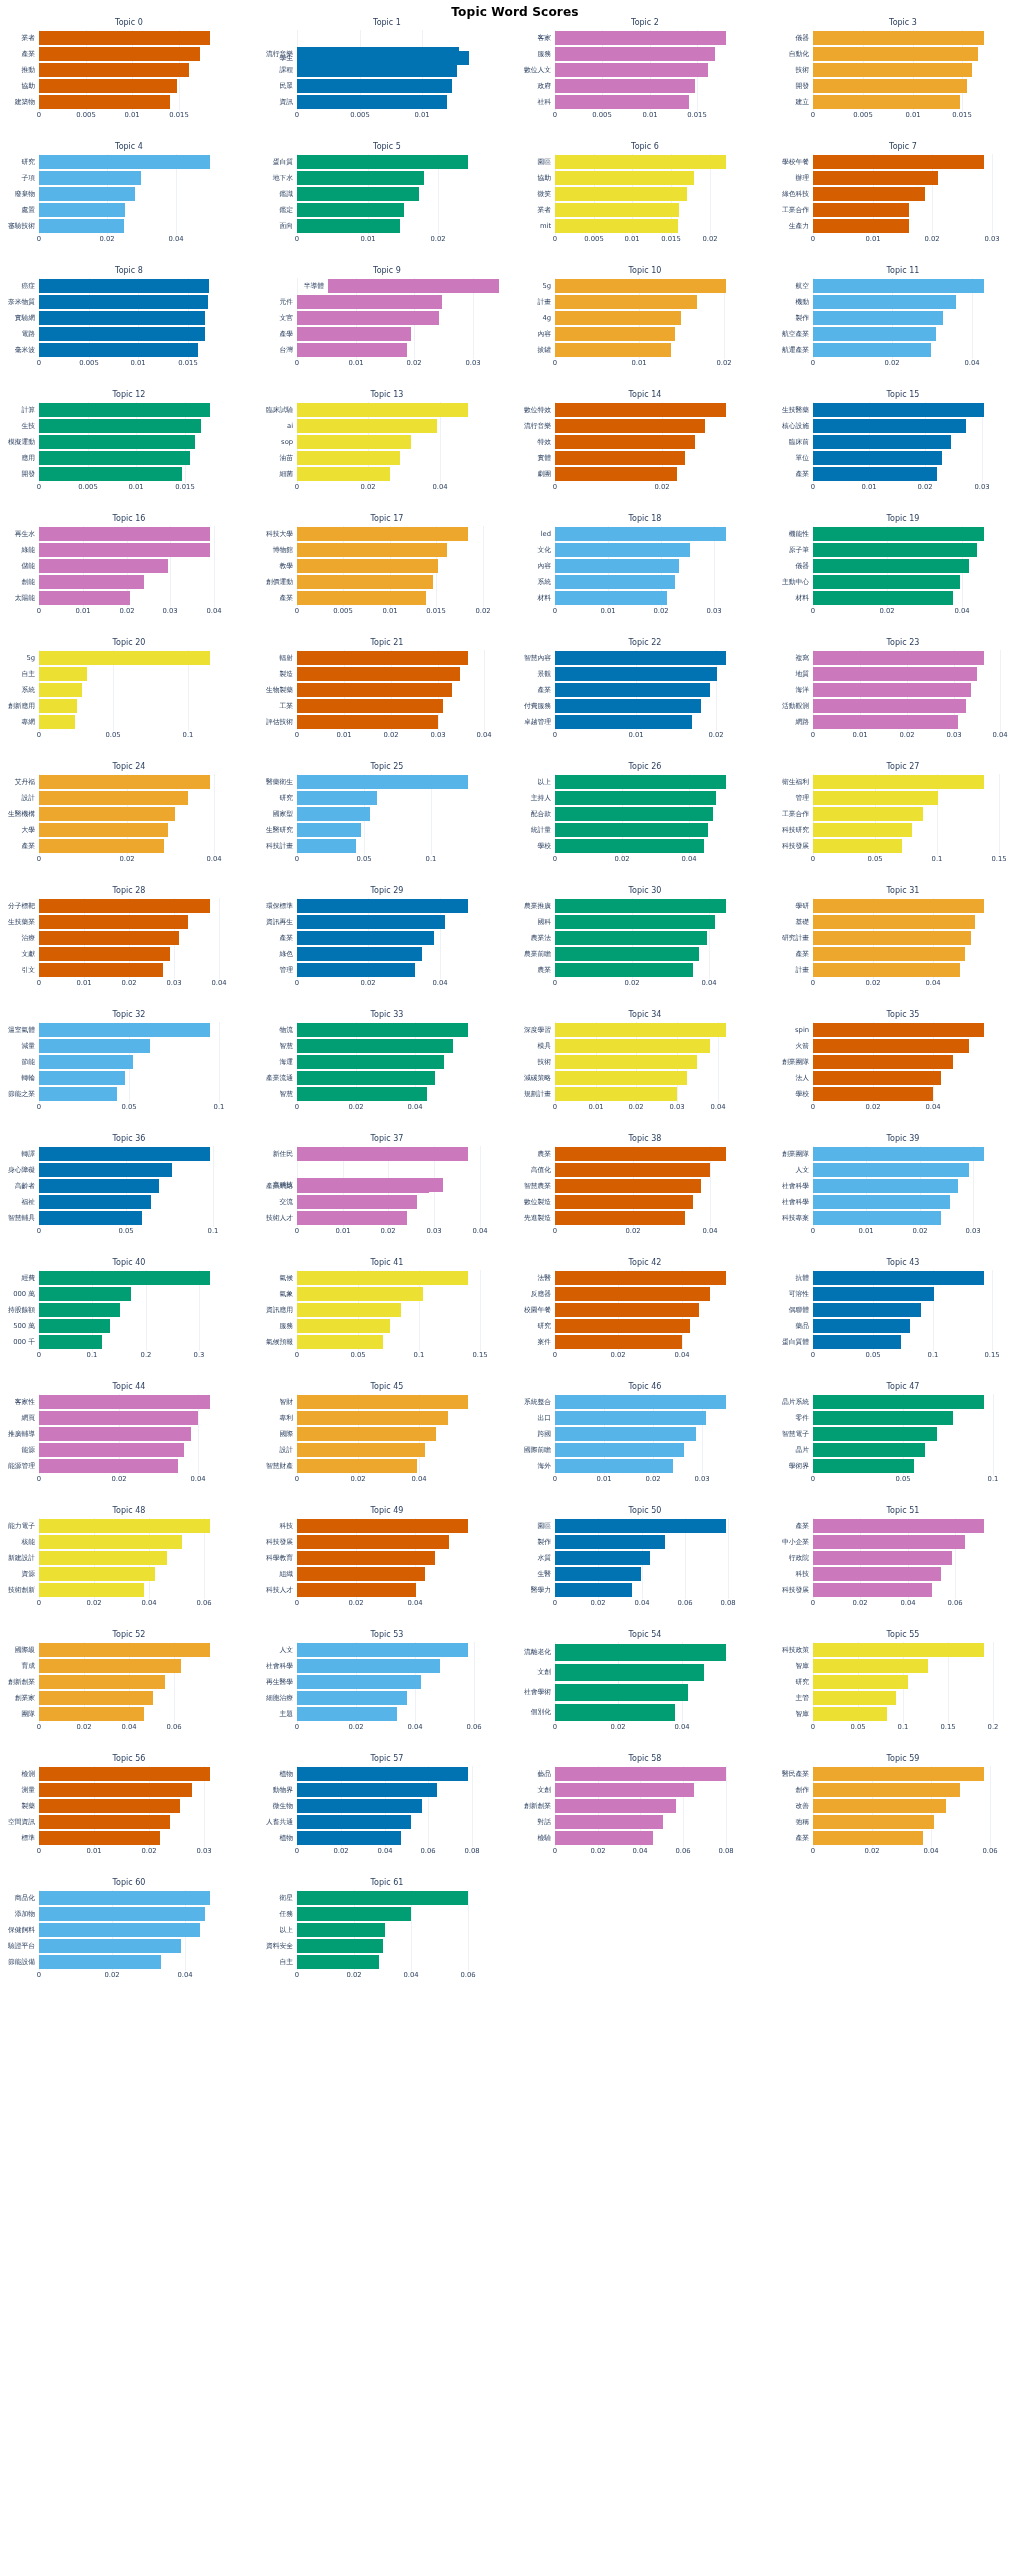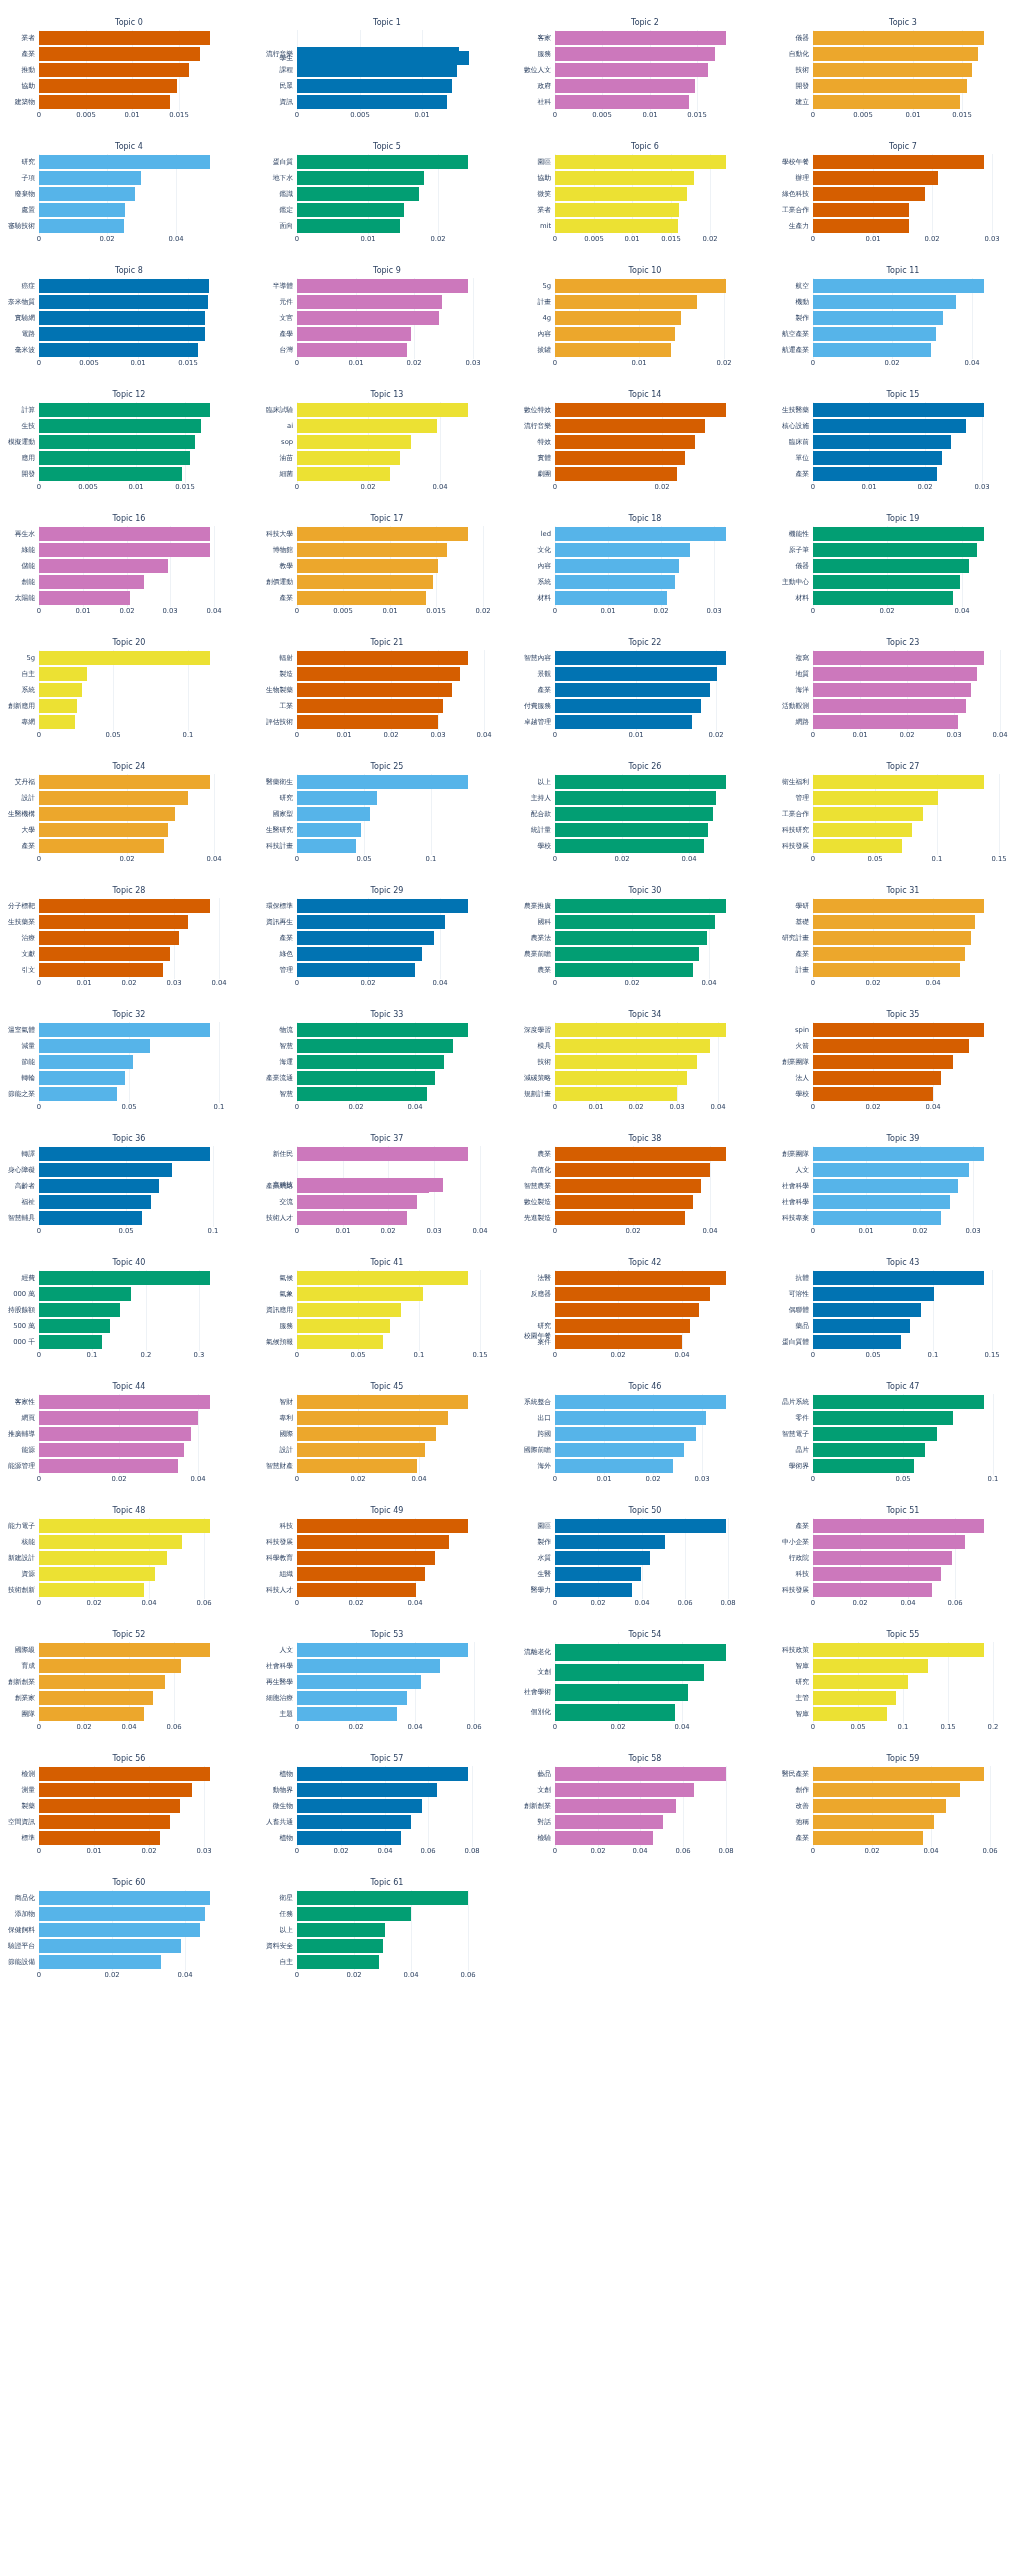--- a/index.html
+++ b/index.html
@@ -105,6 +105,7 @@
 
 <div id="page">
 
+  <div class="main-title">Topic Word Scores</div>
 
   <div class="grid">
       <div class="cell">

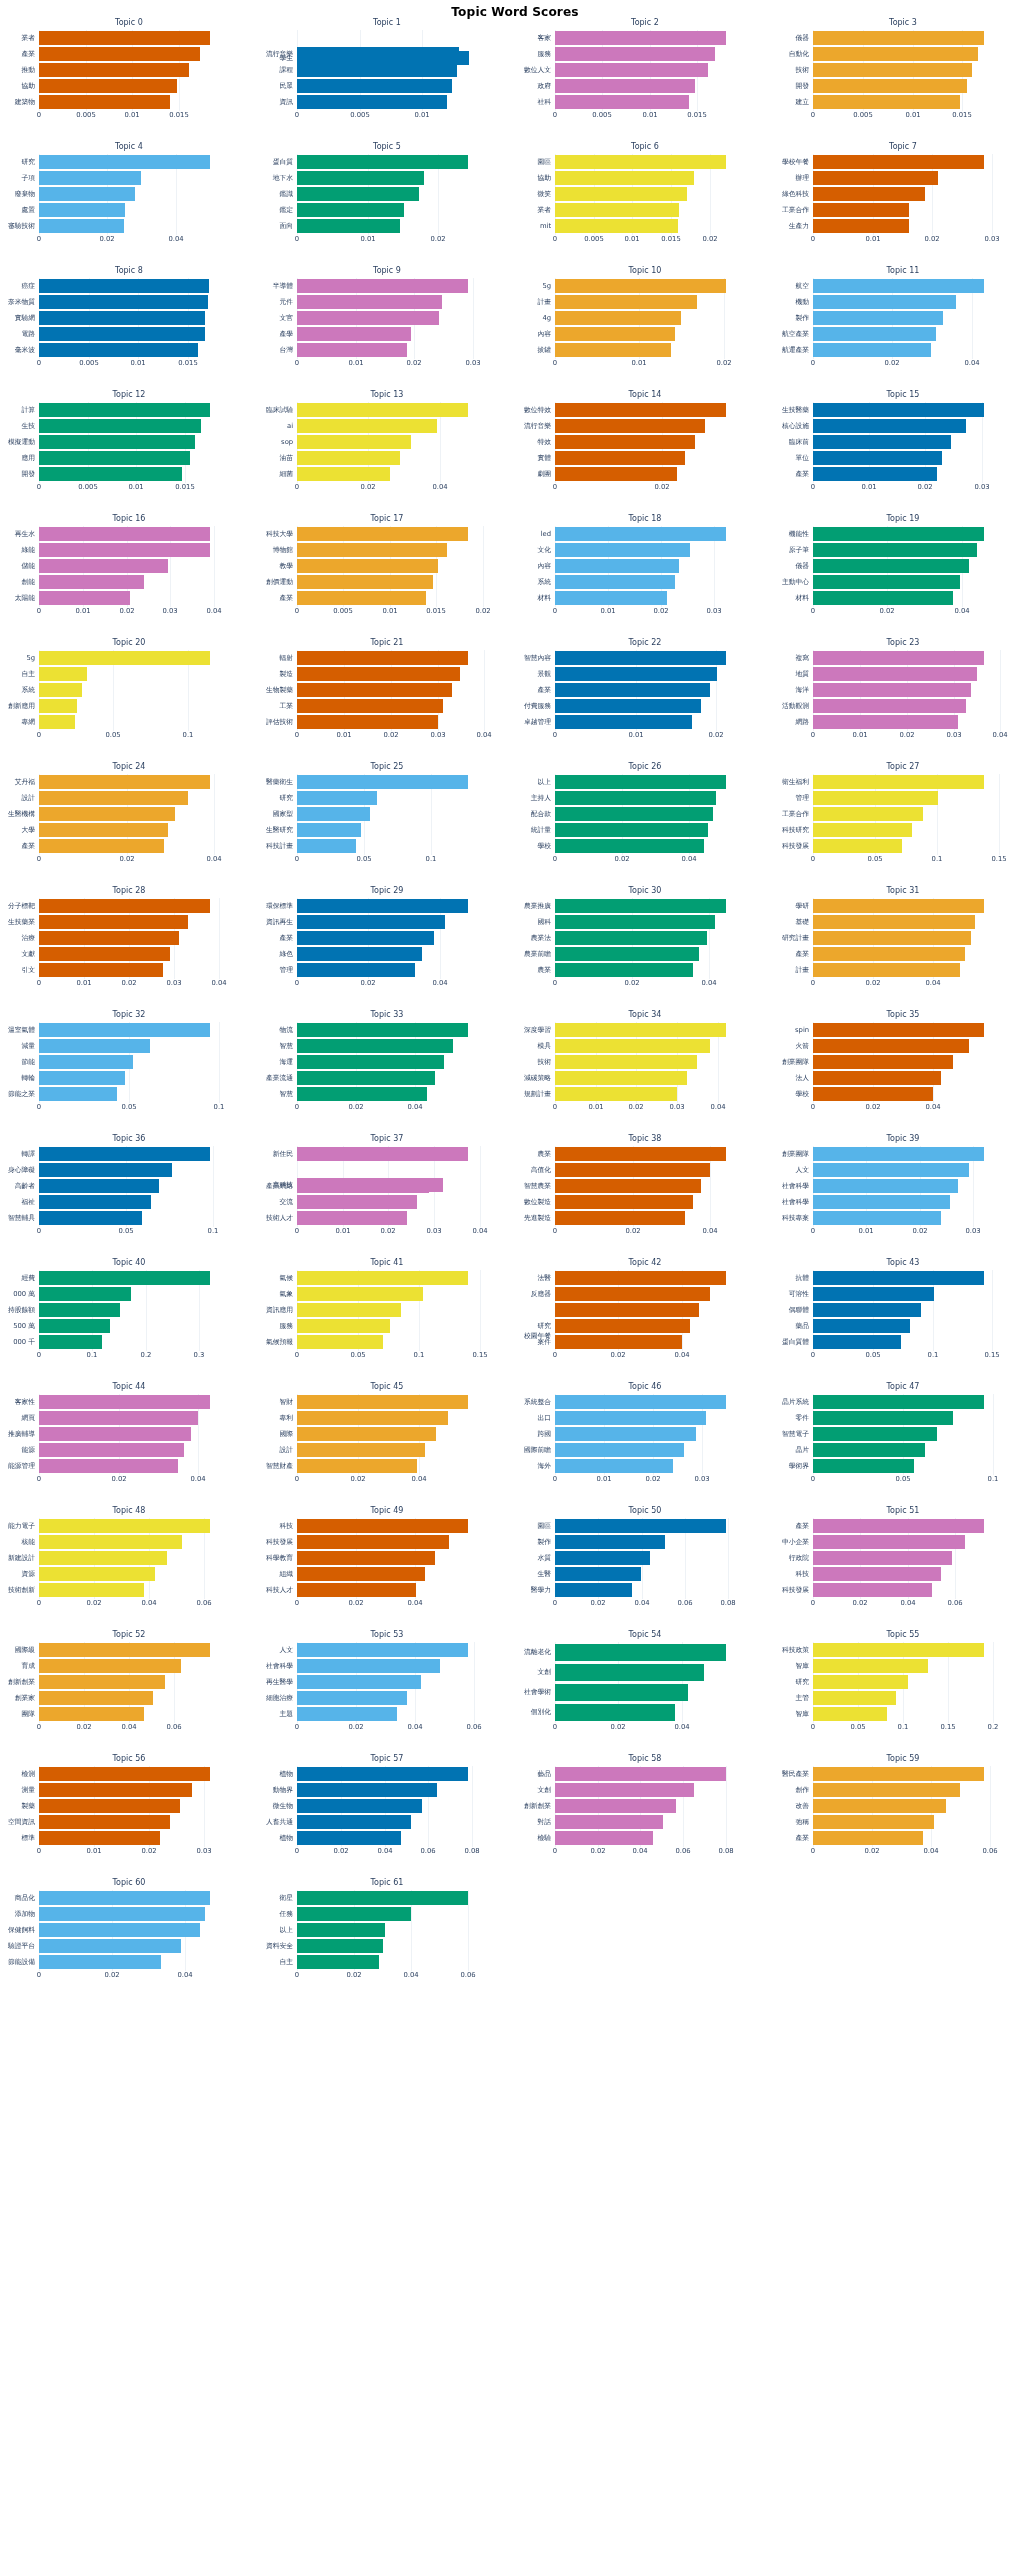--- a/index.html
+++ b/index.html
@@ -465,7 +465,7 @@
             <div class="gridline" style="left: 176px;"></div>
           </div>
           <div class="rows">
-            <div class="row" style="top: 0px; height: 16px;">
+            <div class="row" style="top: 0px; height: 16px; margin-left: 31px;">
               <div class="ylabel" style="height: 16px; line-height: 16px;">半導體</div>
               <div class="bar" style="width: 171px; background: rgb(204, 120, 188); height: 13.5px; top: 1.3px;"></div>
             </div>

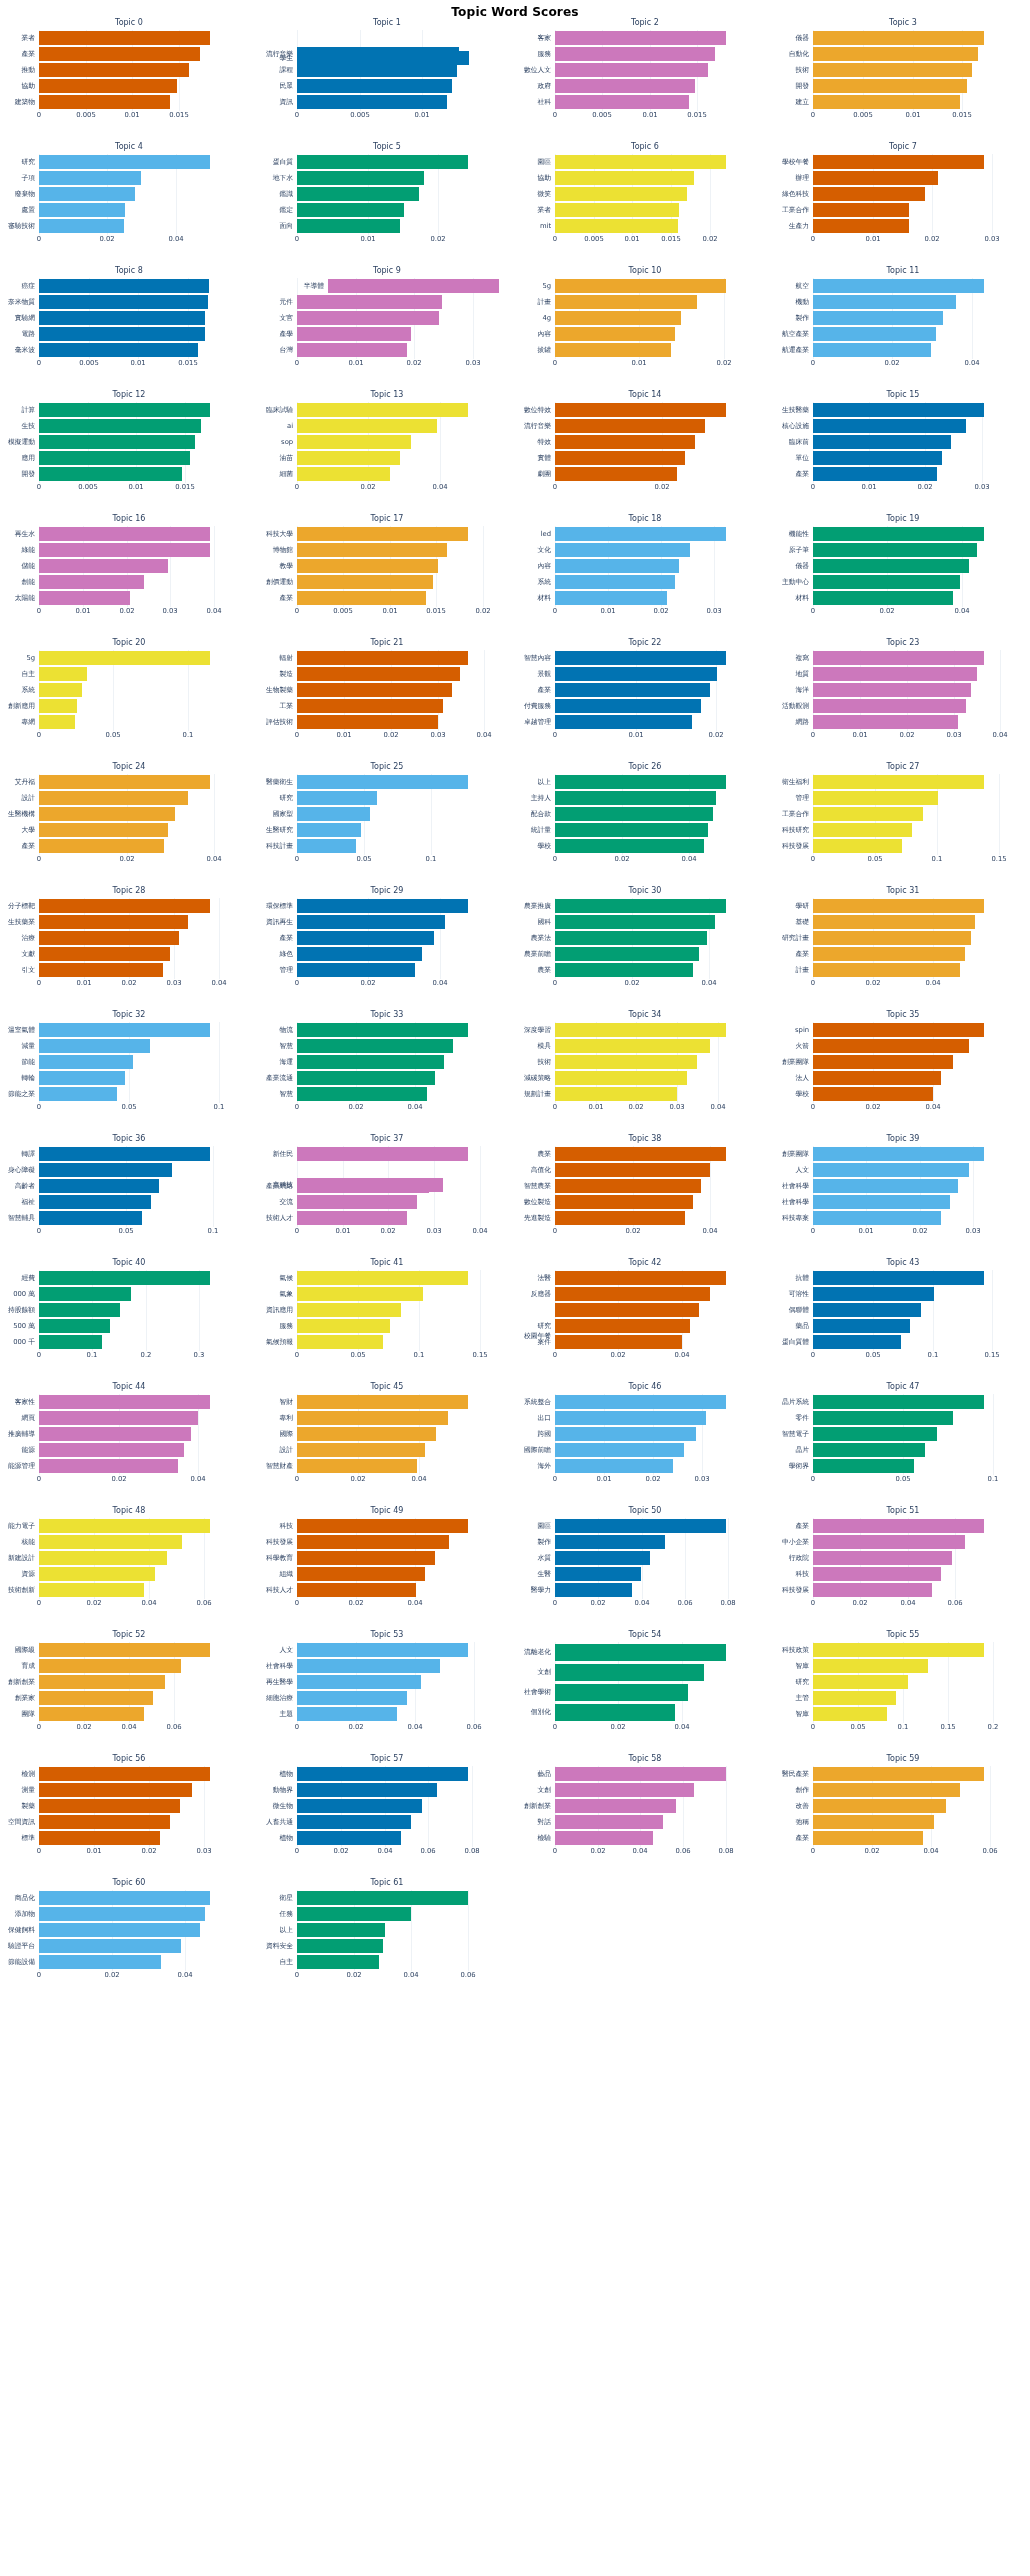--- a/index.html
+++ b/index.html
@@ -1736,7 +1736,7 @@
               <div class="bar" style="width: 155px; background: rgb(213, 94, 0); height: 13.5px; top: 1.3px;"></div>
             </div>
             <div class="row" style="top: 32px; height: 16px;">
-              <div class="ylabel" style="height: 16px; line-height: 16px; margin-top: 26px;">校園午餐</div>
+              <div class="ylabel" style="height: 16px; line-height: 16px;">校園午餐</div>
               <div class="bar" style="width: 144px; background: rgb(213, 94, 0); height: 13.5px; top: 1.3px;"></div>
             </div>
             <div class="row" style="top: 48px; height: 16px;">

